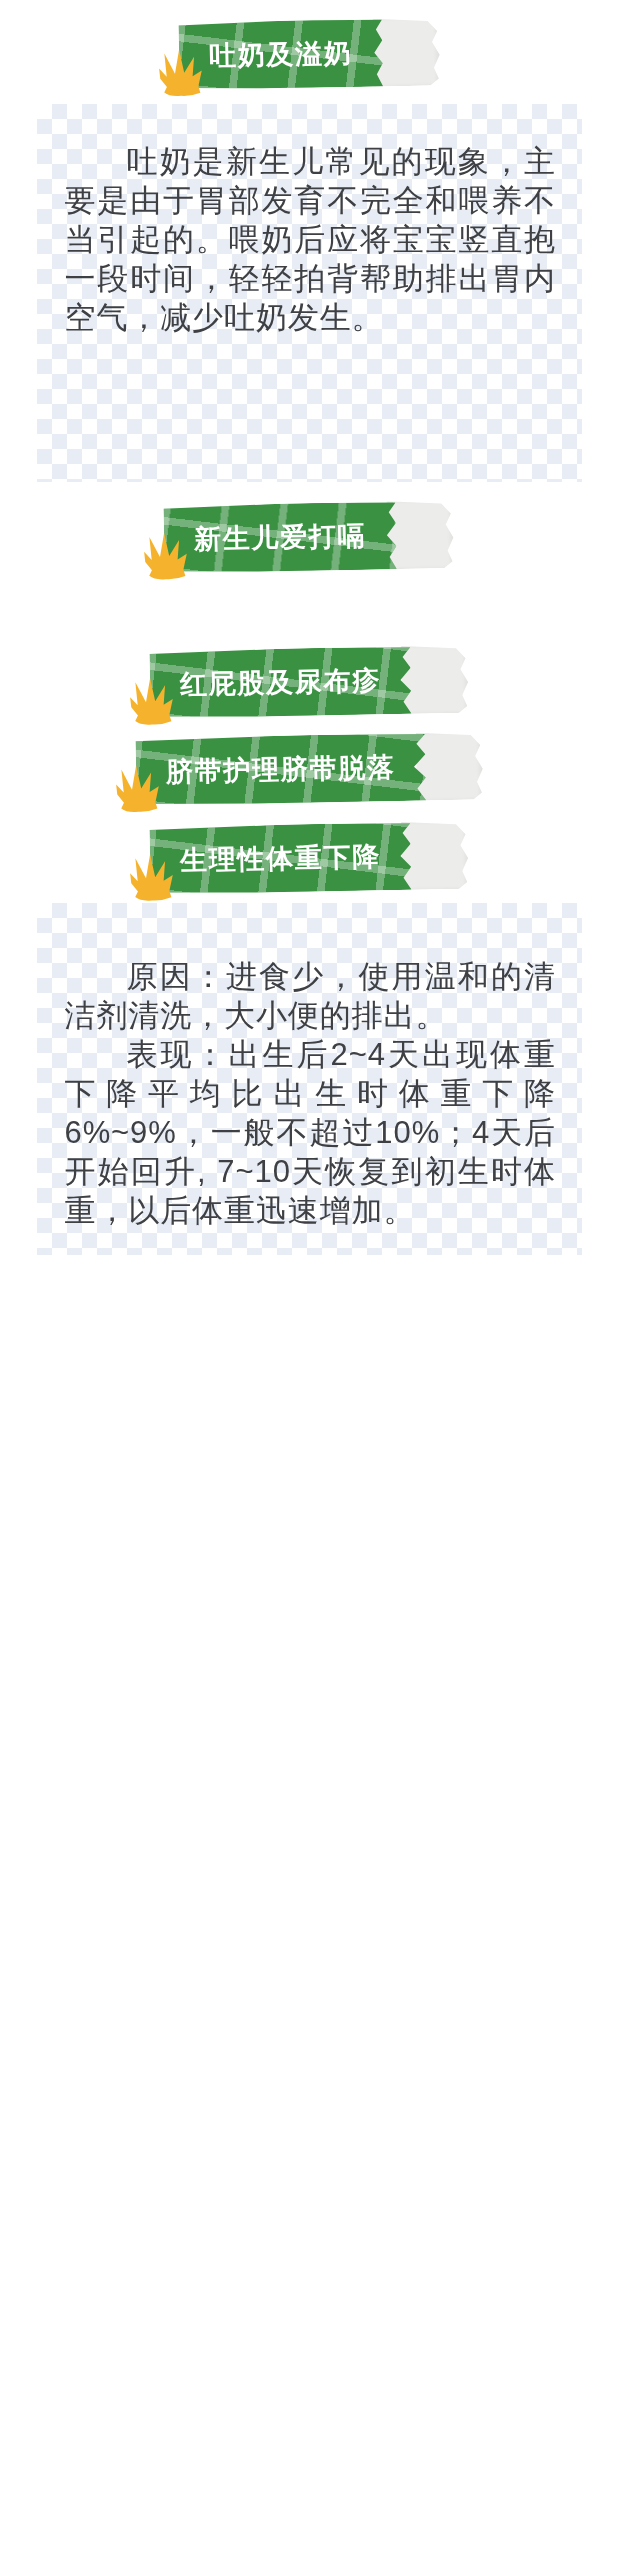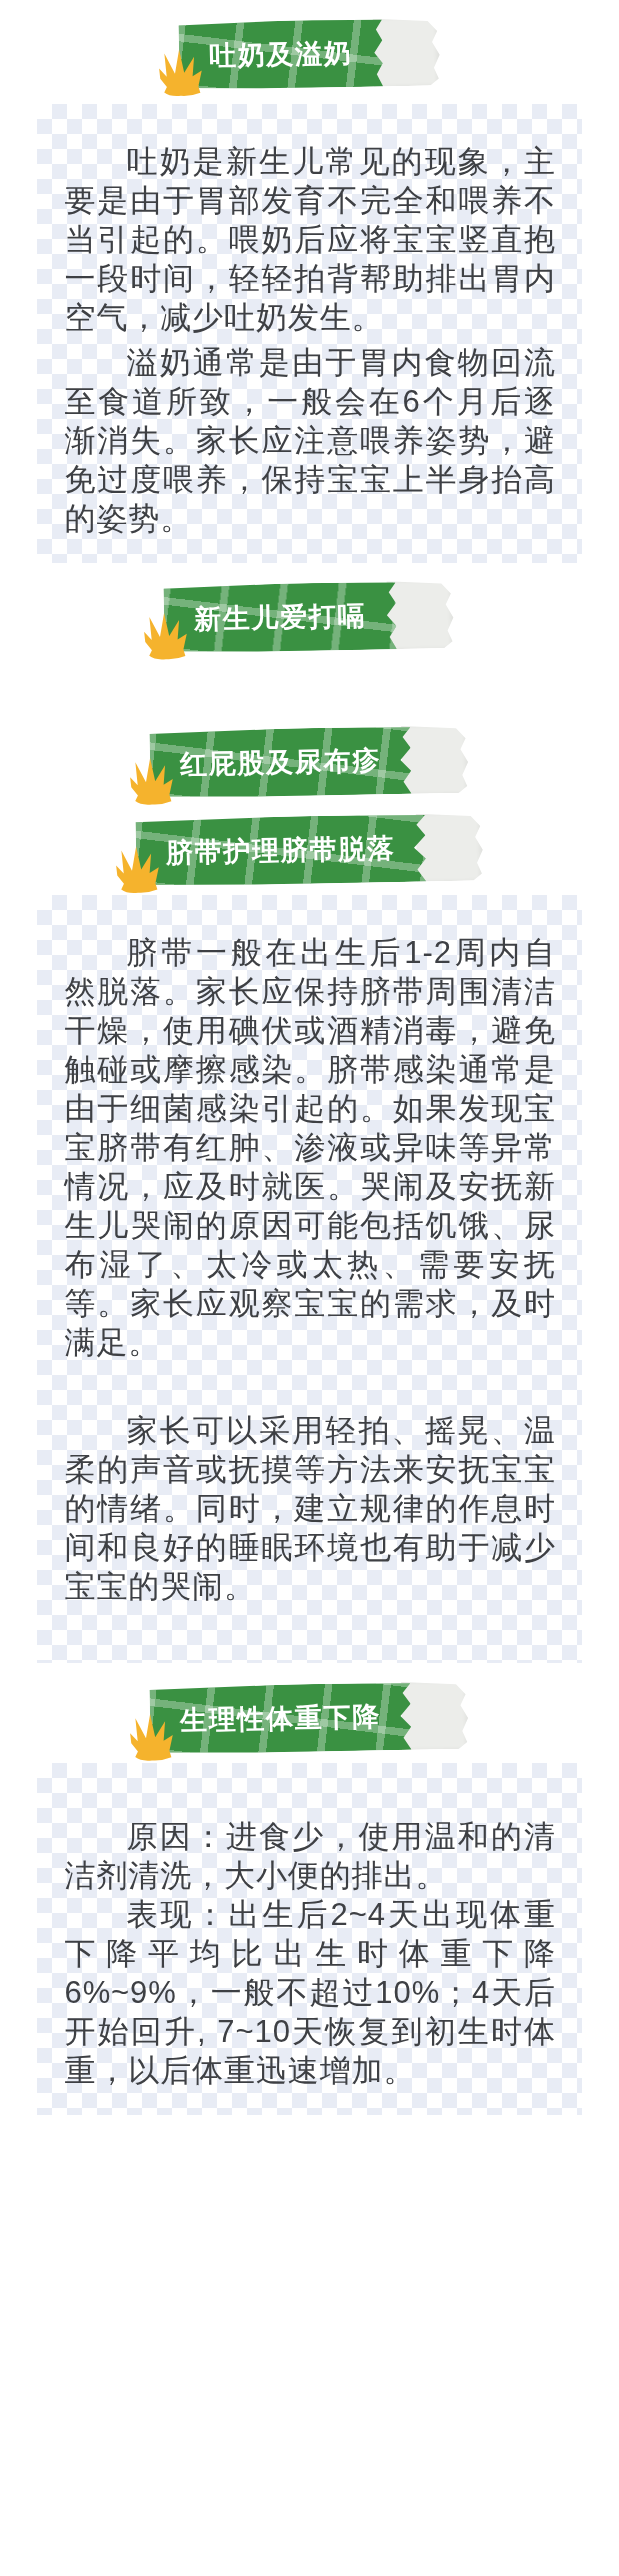--- a/index.html
+++ b/index.html
@@ -118,7 +118,6 @@
     </div>
     <div class="card">
         <p>吐奶是新生儿常见的现象，主要是由于胃部发育不完全和喂养不当引起的。喂奶后应将宝宝竖直抱一段时间，轻轻拍背帮助排出胃内空气，减少吐奶发生。</p>
-        <p>溢奶通常是由于胃内食物回流至食道所致，一般会在6个月后逐渐消失。家长应注意喂养姿势，避免过度喂养，保持宝宝上半身抬高的姿势。</p>
       </div>
   </section>
 

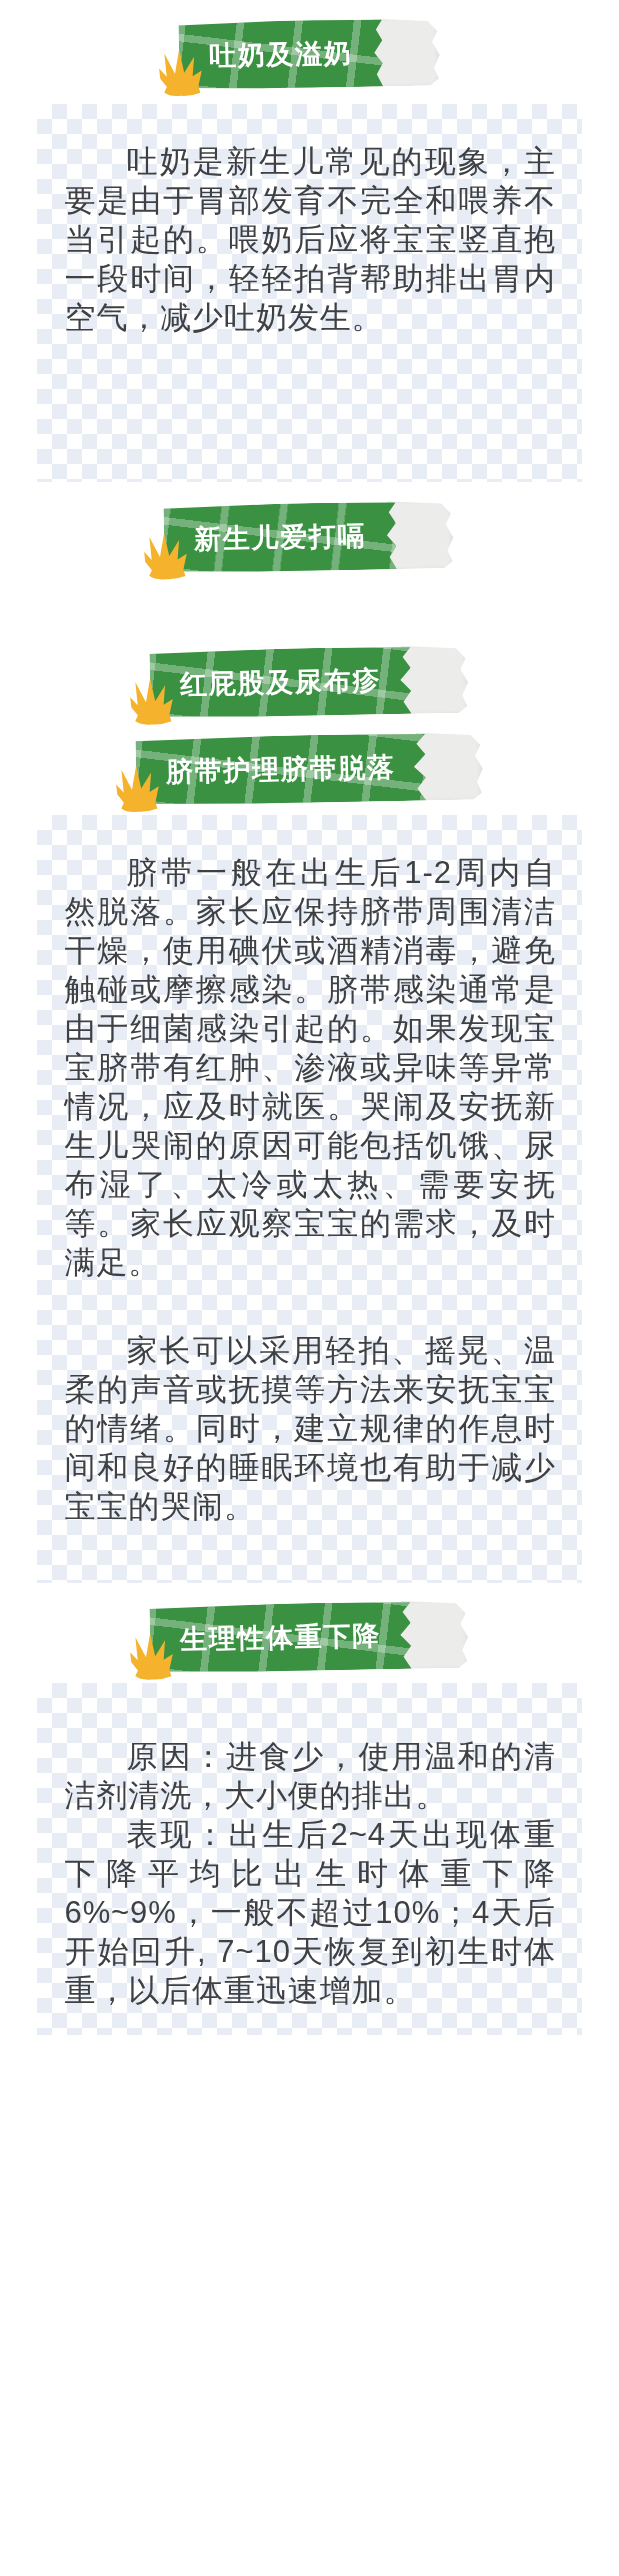--- a/index.html
+++ b/index.html
@@ -161,10 +161,6 @@
         <div class="tape-torn"></div>
       </div>
     </div>
-    <div class="card">
-        <p>脐带一般在出生后1-2周内自然脱落。家长应保持脐带周围清洁干燥，使用碘伏或酒精消毒，避免触碰或摩擦感染。脐带感染通常是由于细菌感染引起的。如果发现宝宝脐带有红肿、渗液或异味等异常情况，应及时就医。哭闹及安抚新生儿哭闹的原因可能包括饥饿、尿布湿了、太冷或太热、需要安抚等。家长应观察宝宝的需求，及时满足。</p>
-        <p>家长可以采用轻拍、摇晃、温柔的声音或抚摸等方法来安抚宝宝的情绪。同时，建立规律的作息时间和良好的睡眠环境也有助于减少宝宝的哭闹。</p>
-      </div>
   </section>
 
   <section class="section s5">

